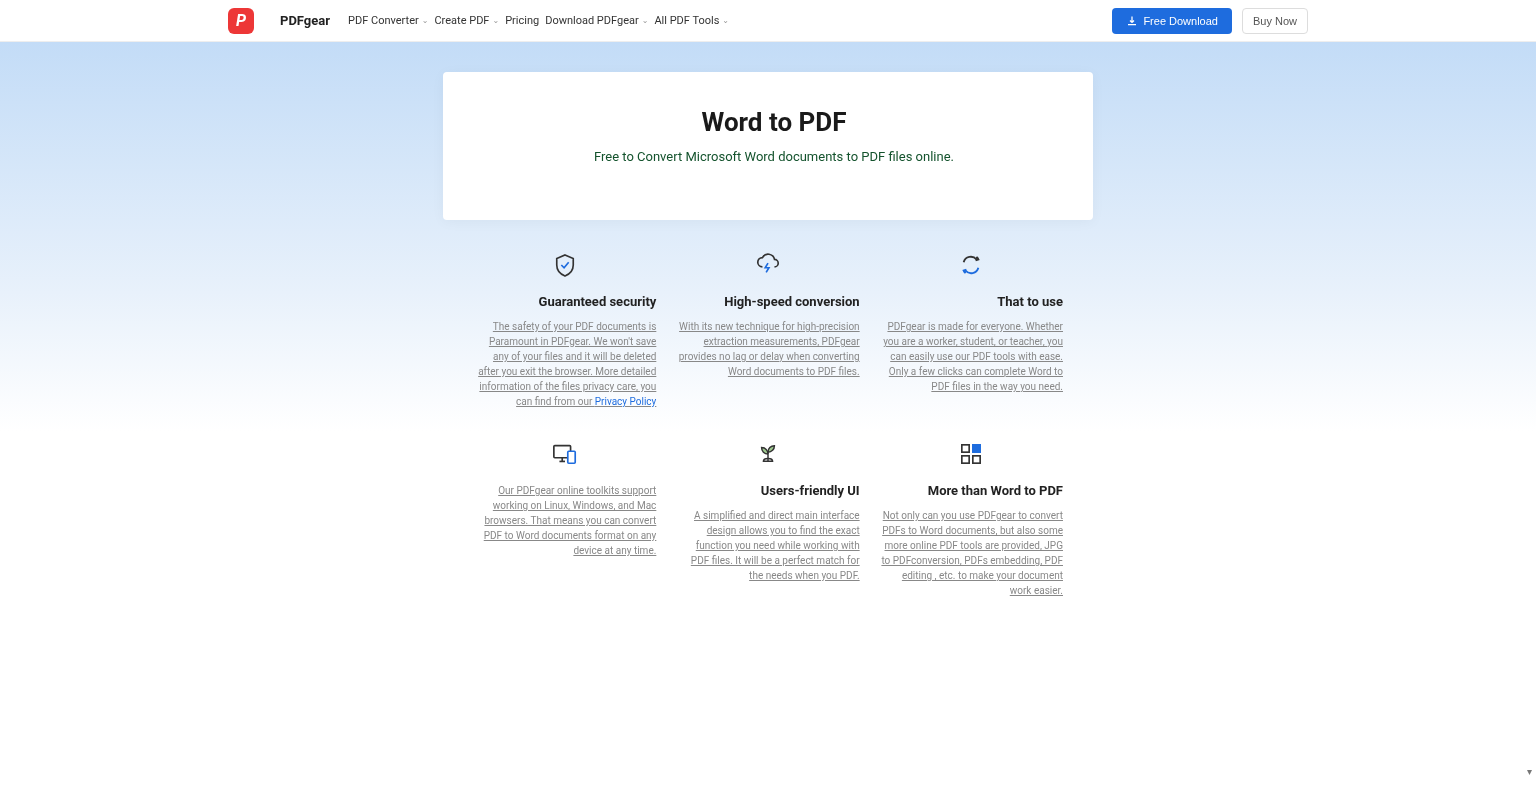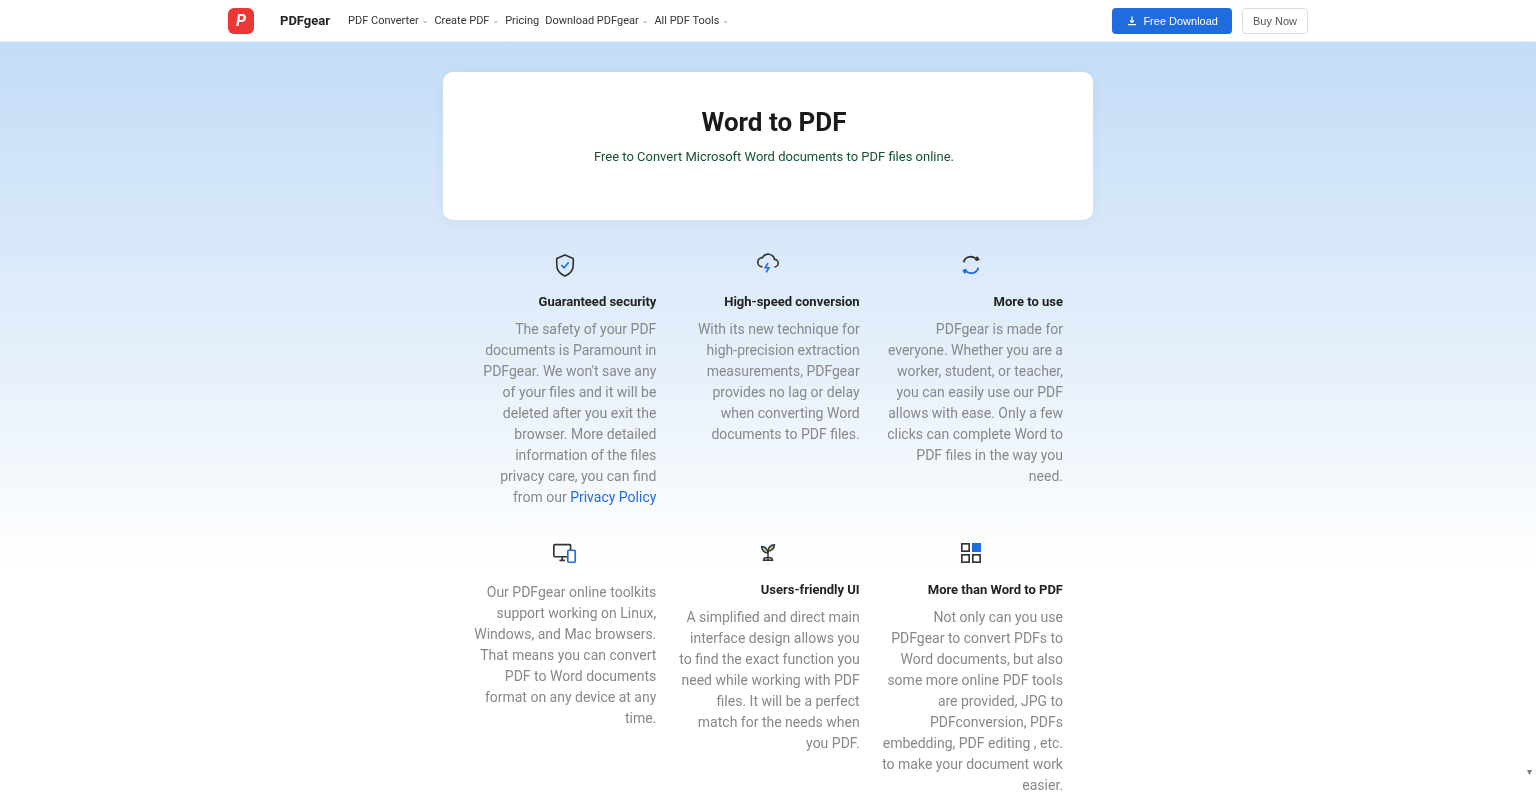--- a/index.html
+++ b/index.html
@@ -19,7 +19,7 @@
   .btn-secondary { background: #fff; border: 1px solid #ddd; border-radius: 4px; padding: 6px 10px; font-size: 11px; color: #555; cursor: pointer; }
   
   .hero-bg { background: linear-gradient(180deg, #c3dcf7 0%, #e8f1fb 45%, #ffffff 70%); padding: 30px 0 0 0; min-height: 380px; }
-  .card { background: #fff; border-radius: 10px; max-width: 650px; margin: 0 auto; padding: 35px 30px 30px 42px; box-shadow: 0 2px 14px rgba(0,0,0,0.04); }
+  .card { background: #fff; border-radius: 4px; max-width: 650px; margin: 0 auto; padding: 35px 30px 30px 42px; box-shadow: 0 2px 14px rgba(0,0,0,0.04); }
   .page-title { text-align: center; font-size: 26px; font-weight: 700; color: #1a1a1a; margin-bottom: 12px; }
   .page-sub { text-align: center; font-size: 13px; color: #14532d; margin-bottom: 26px; }
   

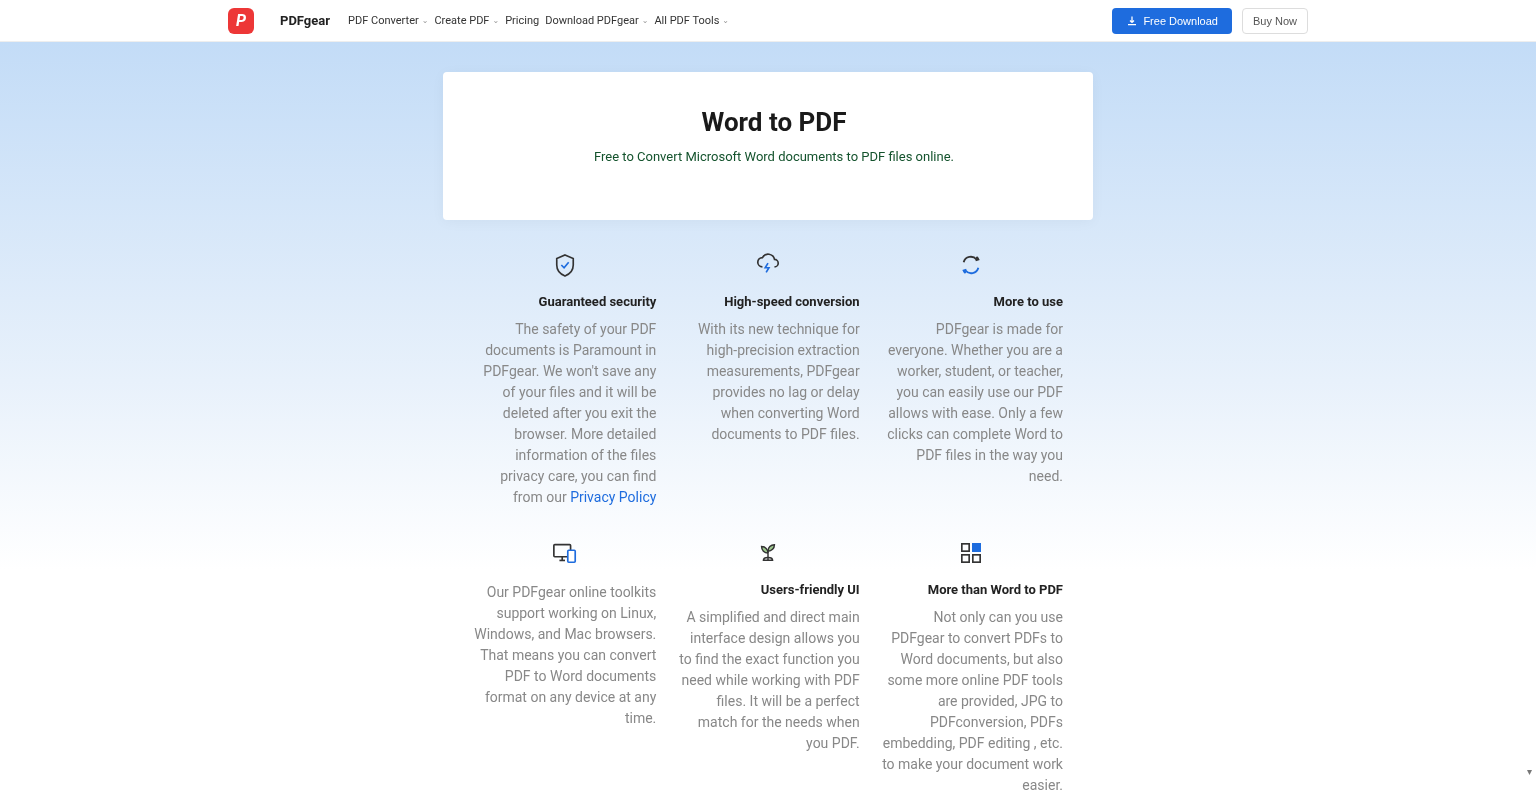--- a/index.html
+++ b/index.html
@@ -123,7 +123,7 @@
             <path d="M6 21 l-2-3 l3-1" stroke="#1e6cde" fill="none"></path>
           </svg>
       </div>
-      <div class="feature-title">More to use</div>
+      <div class="feature-title">That to use</div>
       <div class="feature-desc">PDFgear is made for everyone. Whether you are a worker, student, or teacher, you can easily use our PDF allows with ease. Only a few clicks can complete Word to PDF files in the way you need.</div>
     </div>
 

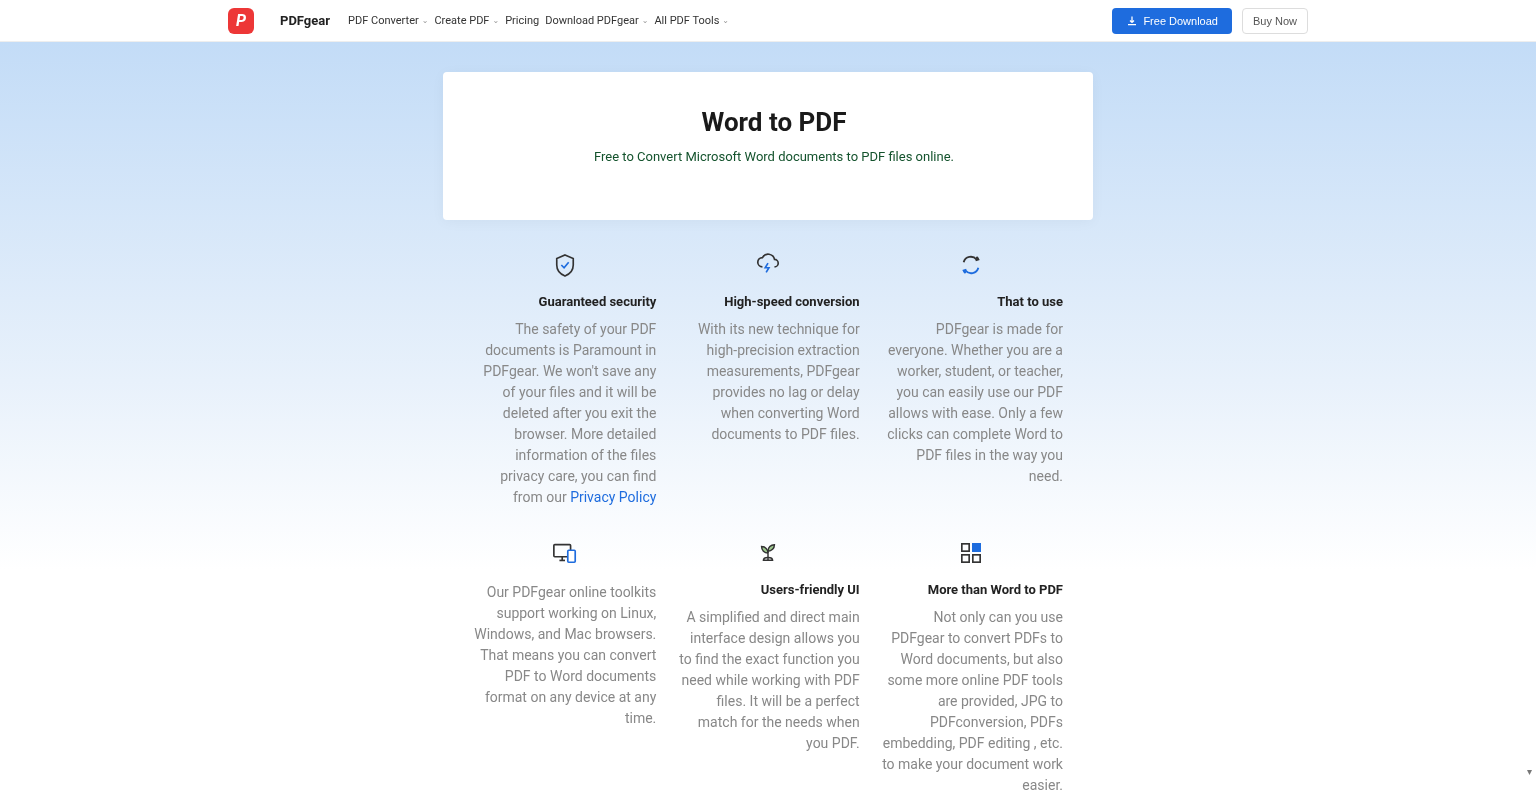--- a/index.html
+++ b/index.html
@@ -33,7 +33,7 @@
   .feature { text-align: right; }
   .feature-icon { height: 30px; display: flex; align-items: center; justify-content: center; margin-bottom: 14px; }
   .feature-title { font-size: 13px; font-weight: 700; color: #222; margin-bottom: 10px; }
-  .feature-desc { font-size: 14px; color: #888; line-height: 1.5; }
+  .feature-desc { font-size: 10px; color: #888; line-height: 1.5; text-decoration: underline; }
   .feature-desc a { color: #1e6cde; text-decoration: none; }
   
   .scroll-indicator { position: fixed; right: 4px; bottom: 20px; font-size: 10px; color: #777; }

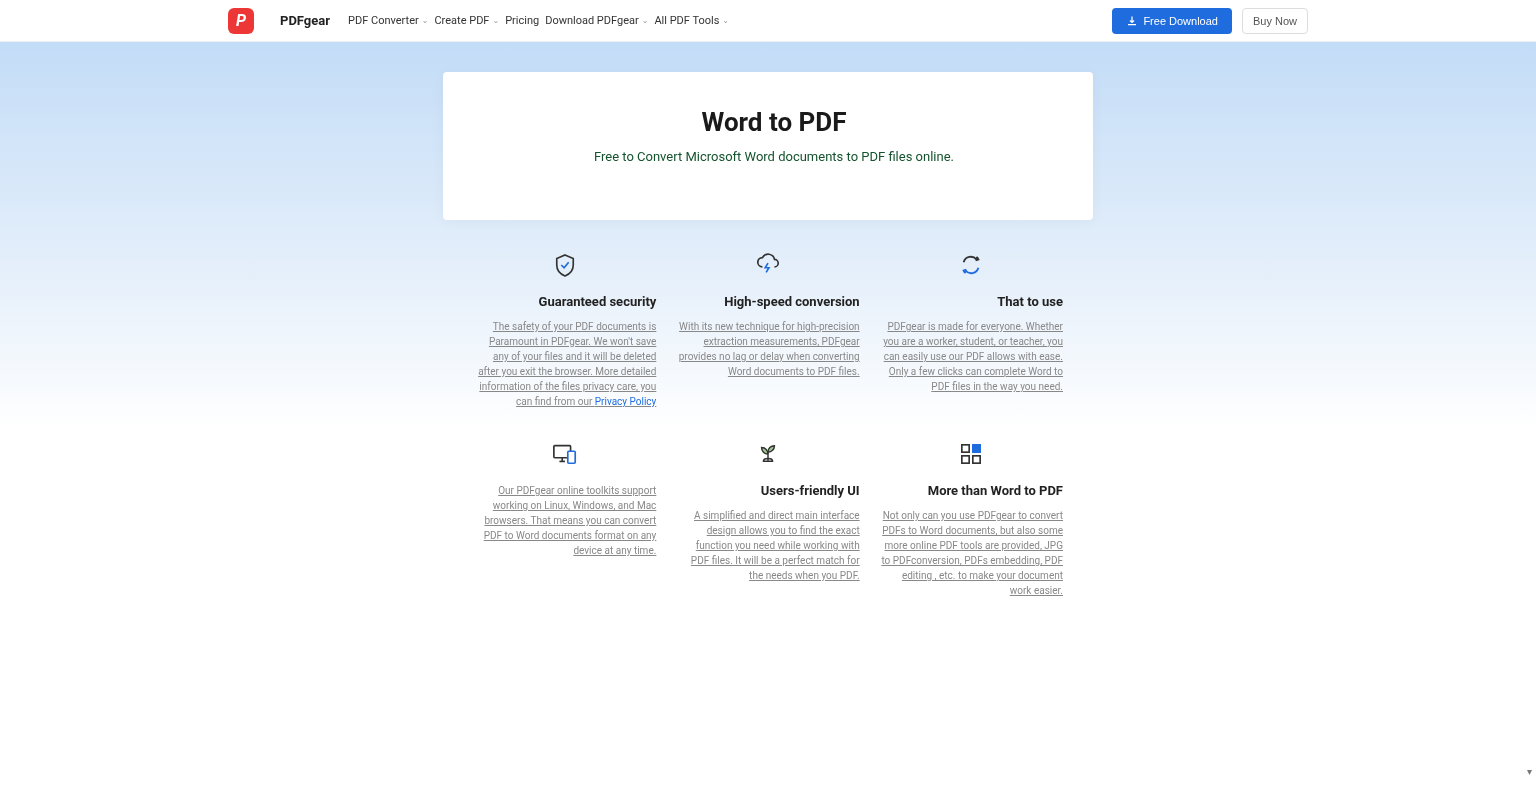--- a/index.html
+++ b/index.html
@@ -124,7 +124,7 @@
           </svg>
       </div>
       <div class="feature-title">That to use</div>
-      <div class="feature-desc">PDFgear is made for everyone. Whether you are a worker, student, or teacher, you can easily use our PDF allows with ease. Only a few clicks can complete Word to PDF files in the way you need.</div>
+      <div class="feature-desc">PDFgear is made for everyone. Whether you are a worker, student, or teacher, you can easily use our PDF tools with ease. Only a few clicks can complete Word to PDF files in the way you need.</div>
     </div>
 
     <div class="feature">

